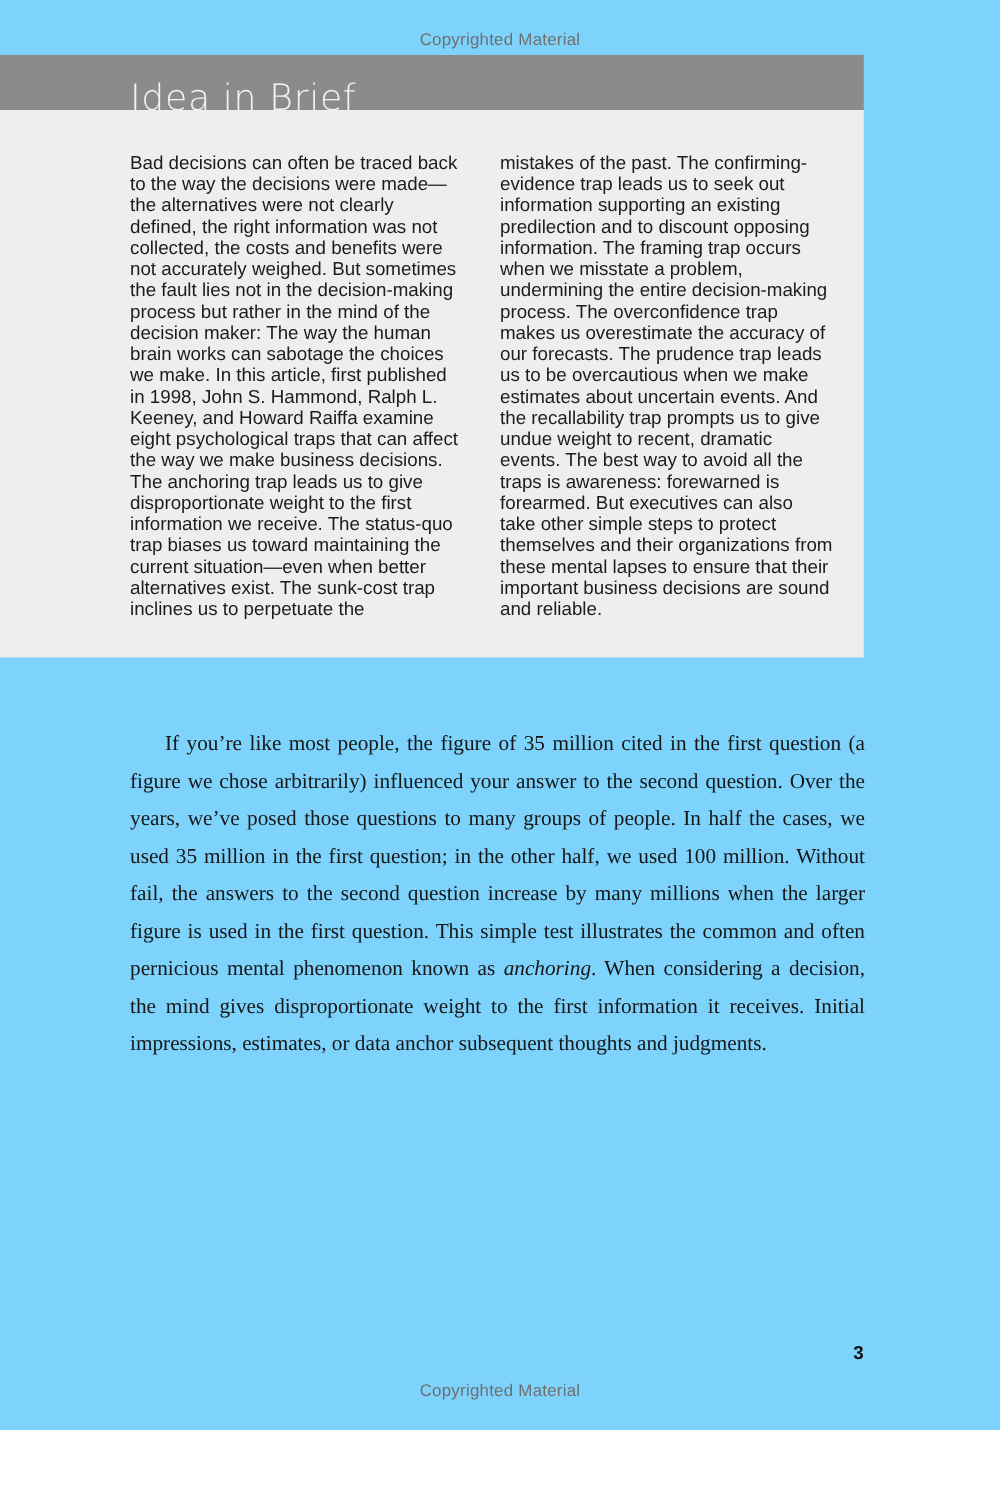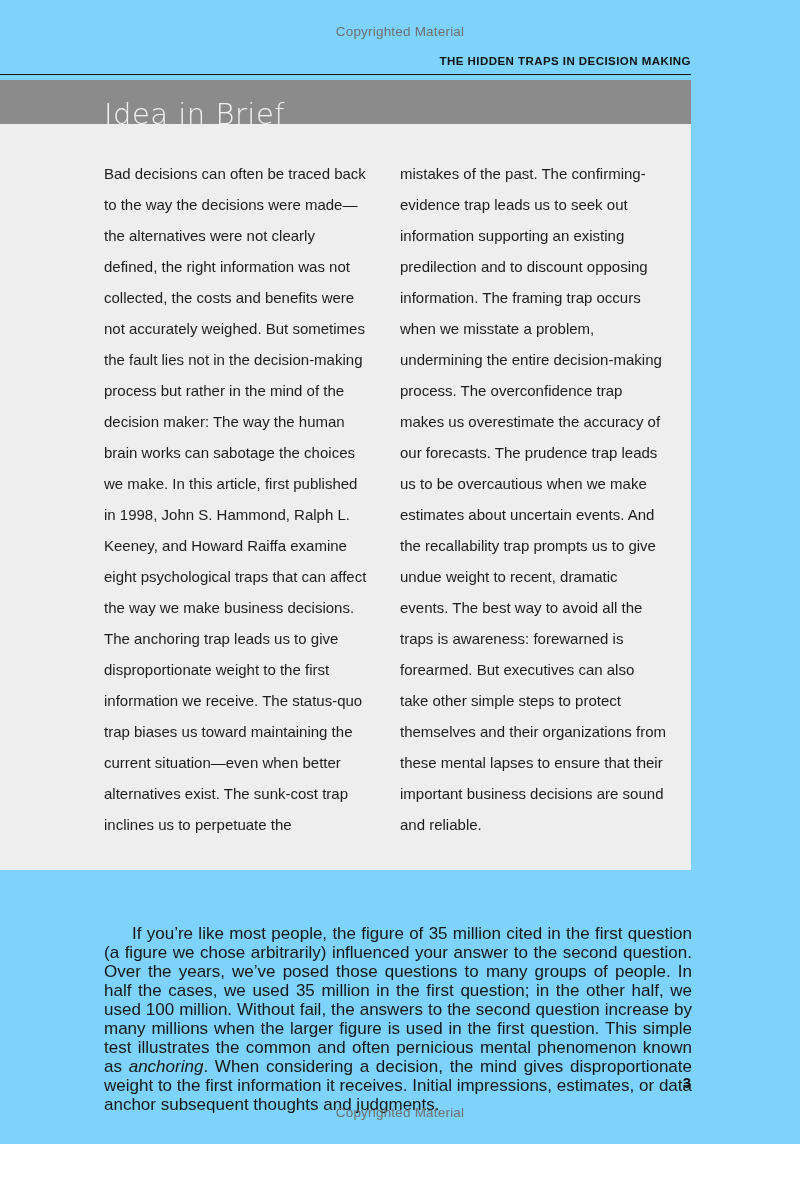--- a/index.html
+++ b/index.html
@@ -109,7 +109,6 @@
 
   <div class="content">
 
-    <div class="running-head">THE HIDDEN TRAPS IN DECISION MAKING</div>
 
     <div class="banner">
       <span class="banner-title">Idea in Brief</span>

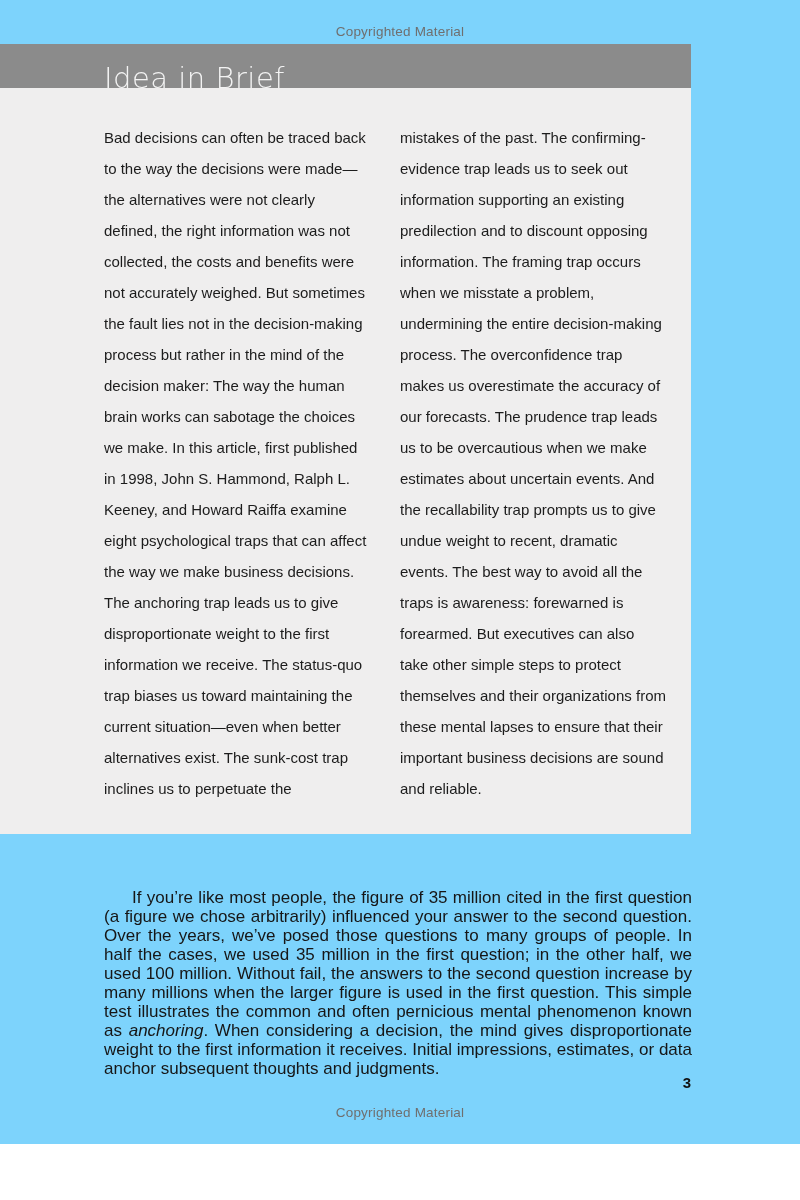--- a/index.html
+++ b/index.html
@@ -66,7 +66,7 @@
     width: 266px;
     flex: 0 0 266px;
     font-size: 15px;
-    line-height: 31px;
+    line-height: 17px;
     color: #1c1c1c;
     font-family: "Liberation Sans", sans-serif;
   }

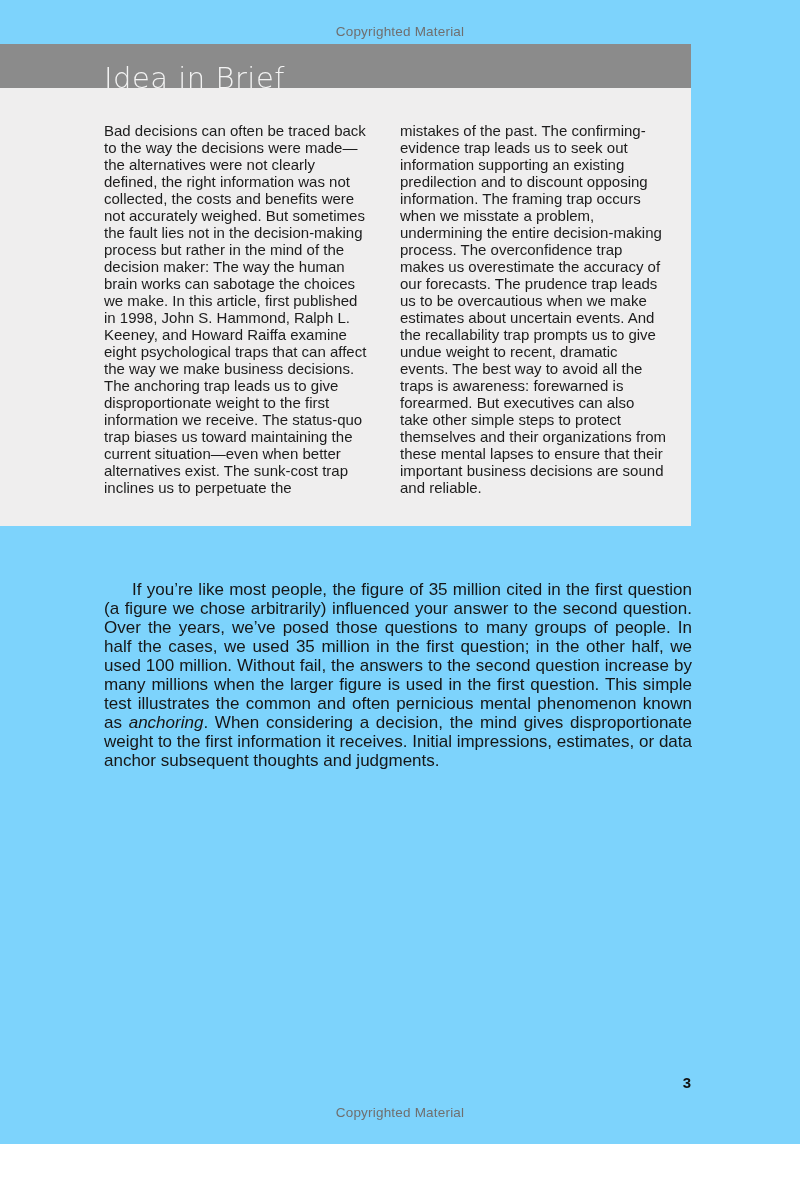--- a/index.html
+++ b/index.html
@@ -74,9 +74,9 @@
   .body-text {
     margin: 54px 0 0 104px;
     width: 588px;
-    font-family: Liberation Sans, sans-serif;
+    font-family: Liberation Serif, serif;
     font-size: 17px;
-    line-height: 19px;
+    line-height: 30px;
     color: #161616;
     text-align: justify;
     text-indent: 28px;

